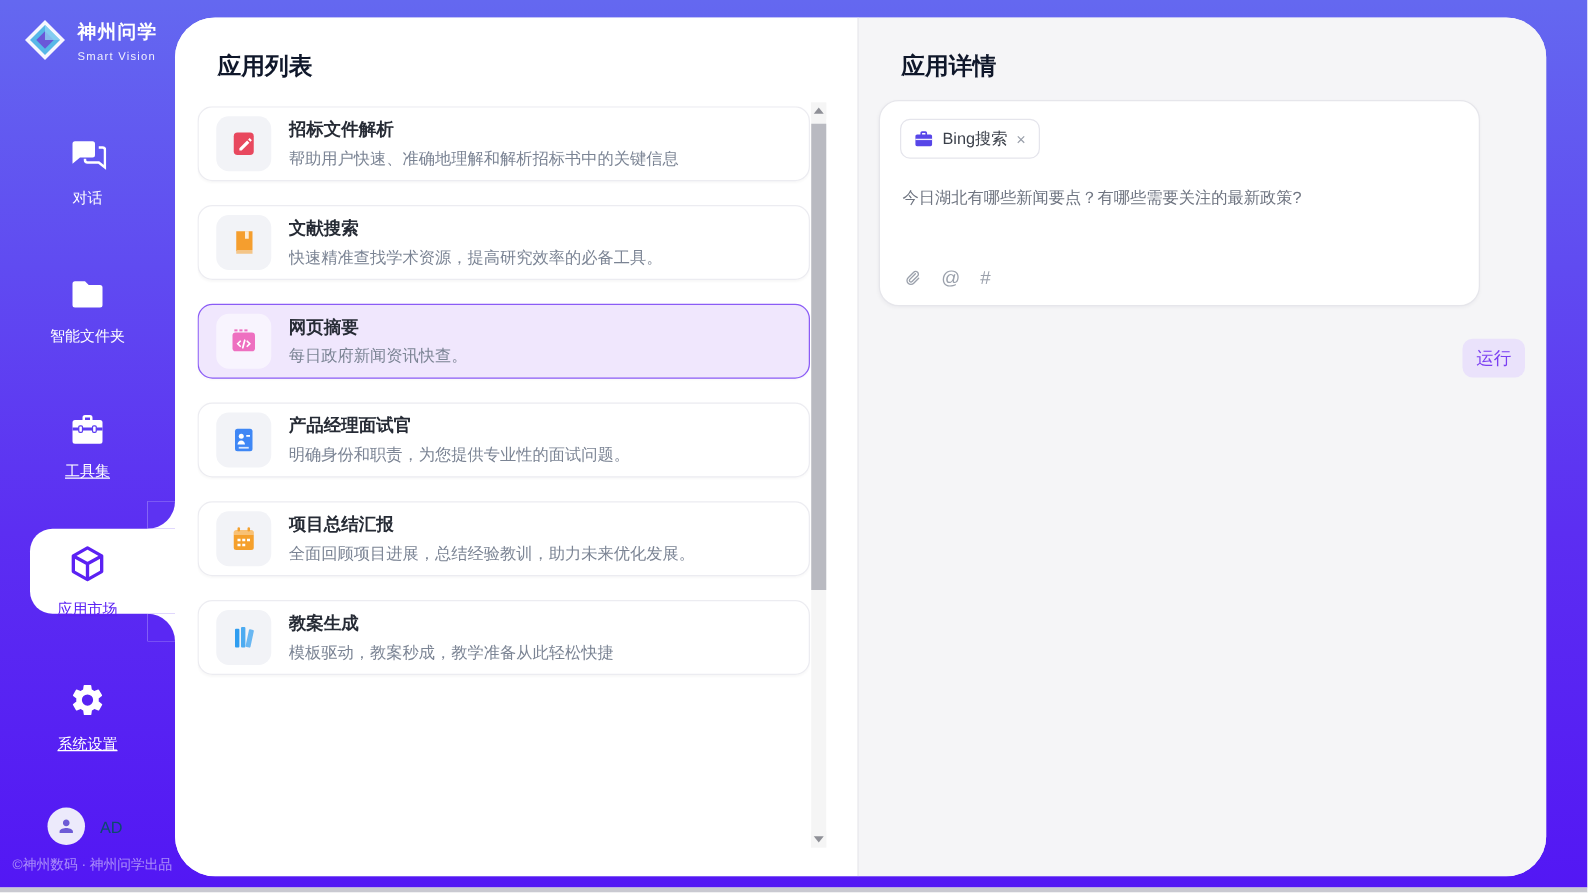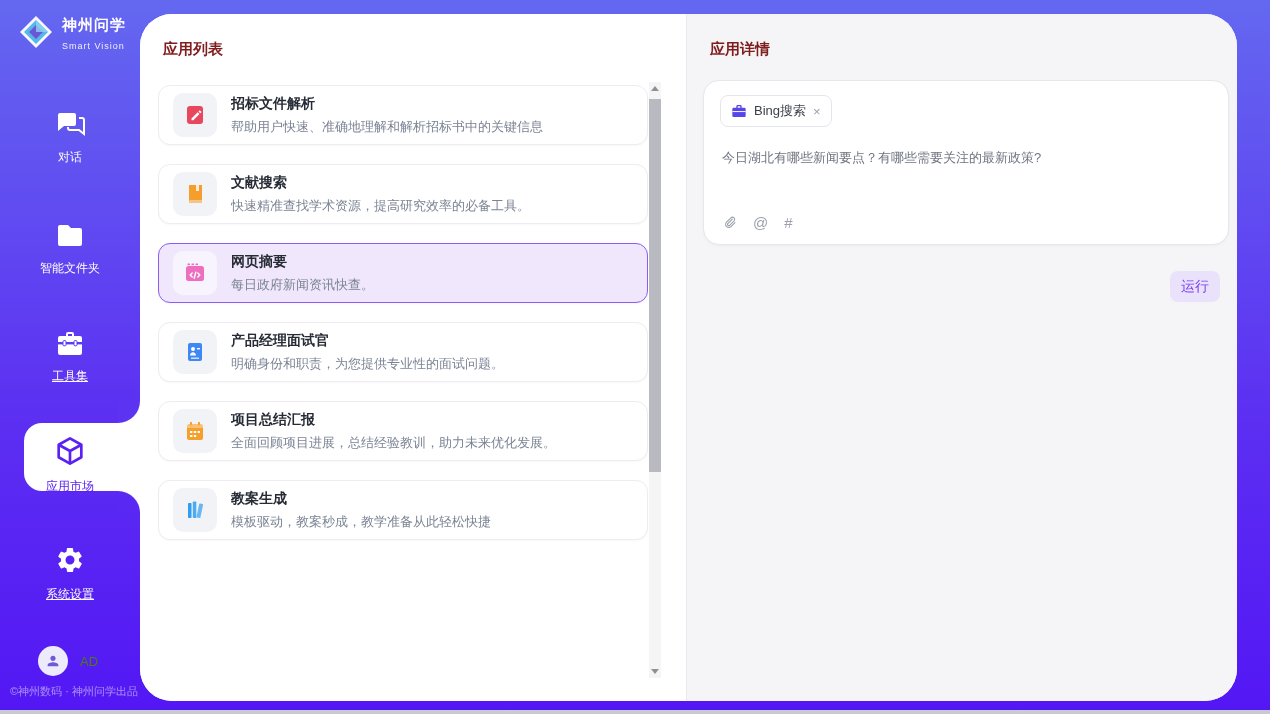--- a/index.html
+++ b/index.html
@@ -41,7 +41,7 @@
     border-radius:32px; overflow:hidden; display:flex; background:var(--panel_bg,#f5f5f7); }
 
   .list-pane { position:relative; width:546px; background:#fff; flex:none; }
-  .pane-title { position:absolute; top:26px; left:23px; font-size:15px; font-weight:bold; color:#7f1d1d; }
+  .pane-title { position:absolute; top:26px; left:34px; font-size:19px; font-weight:bold; color:#0f172a; }
   .cards { position:absolute; left:18px; top:71px; right:38px; bottom:4px;
     overflow:hidden; display:flex; flex-direction:column; gap:19px; }
   .card { flex:none; height:60px; background:#fff; border:1px solid var(--card_border,#ececf1);

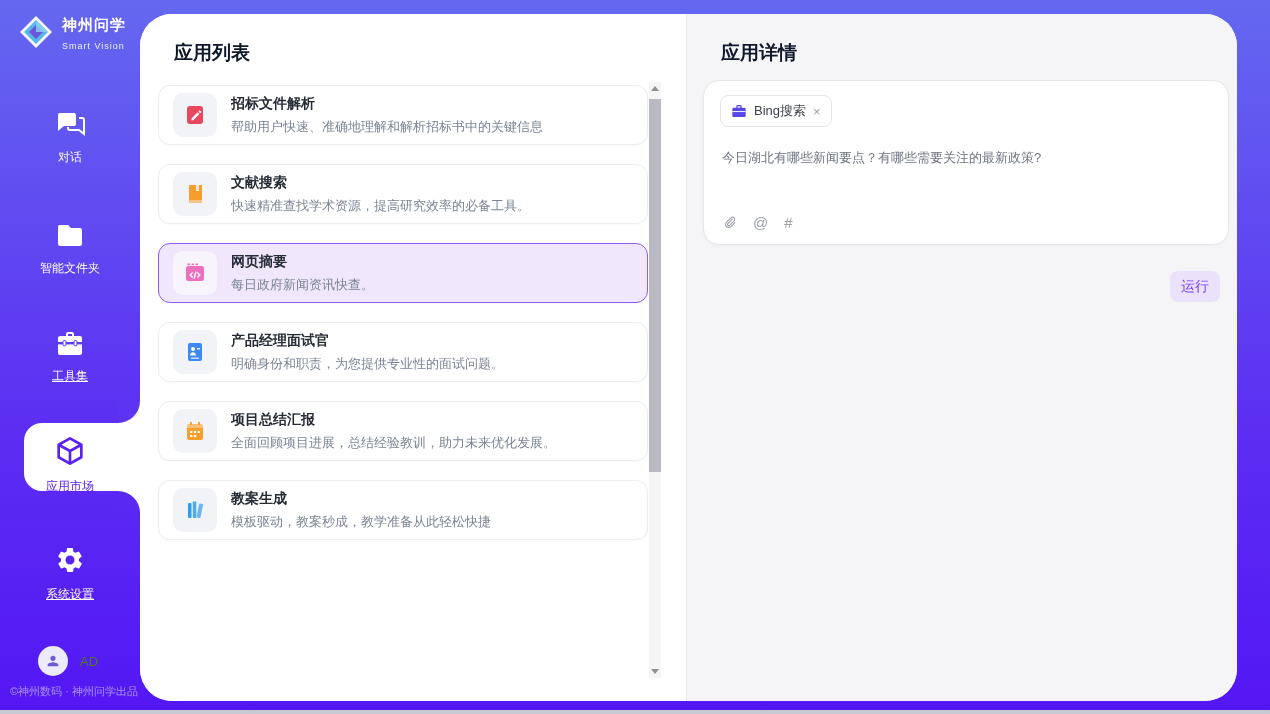--- a/index.html
+++ b/index.html
@@ -68,7 +68,7 @@
 
   
   .detail-pane { position:relative; flex:1; border-left:1px solid #e9e9ee; background:var(--panel_bg,#f5f5f7);padding-left:39px; }
-  .detail-card { position:absolute; left:16px; top:66px; width:526px; height:165px; background:#fff;
+  .detail-card { position:absolute; left:16px; top:66px; width:481px; height:165px; background:#fff;
     border:1px solid #e6e6eb; border-radius:16px; box-shadow:0 1px 3px rgba(20,20,40,.04); }
   .chip { position:absolute; left:16px; top:14px; height:32px; padding:0 10px; background:#fff;
     border:1px solid #e5e5ec; border-radius:8px; display:flex; align-items:center; gap:7px; cursor:pointer; }

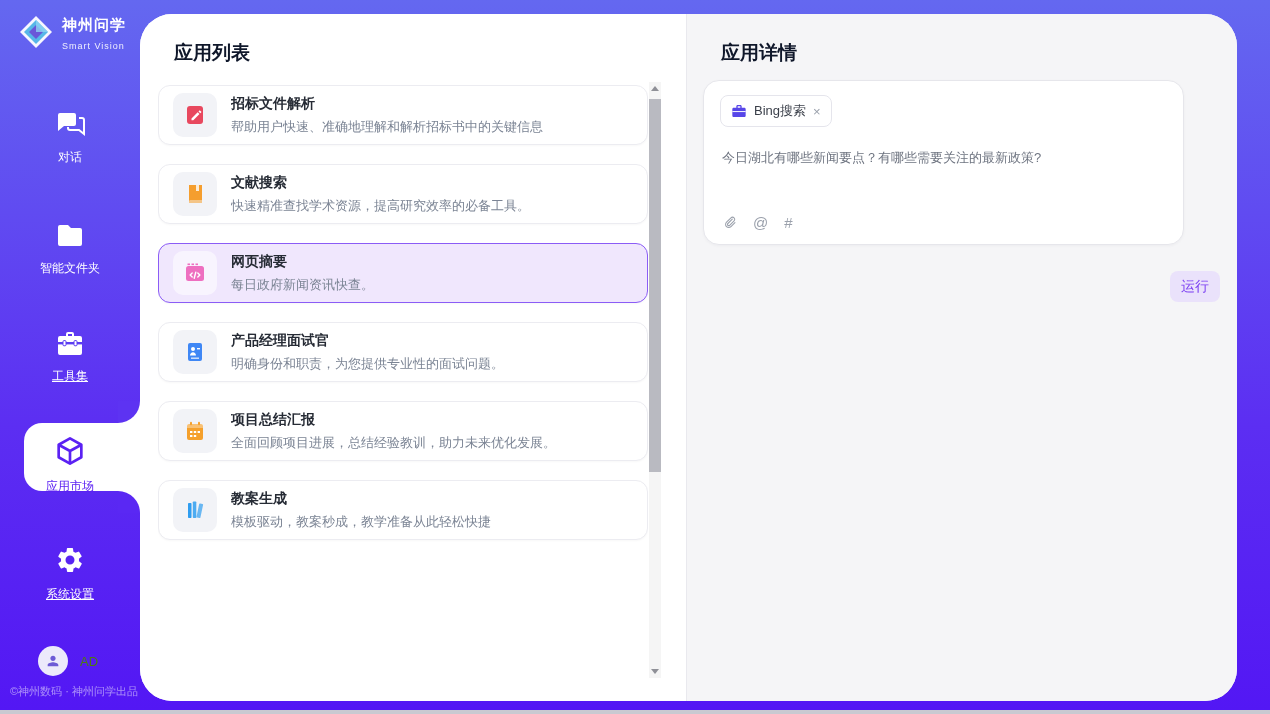--- a/index.html
+++ b/index.html
@@ -32,7 +32,7 @@
   .user { position:absolute; left:38px; top:646px; display:flex; align-items:center; gap:12px; }
   .avatar { width:30px; height:30px; border-radius:50%; background:#eceafb; display:flex;
     align-items:center; justify-content:center; color:#6d5bd6; }
-  .user-label { font-size:13px; color:#4d7c0f;text-align:right; }
+  .user-label { font-size:13px; color:#0c4a6e;text-align:right; }
   .side-footer { position:absolute; left:10px; top:684px; font-size:11px; white-space:nowrap;
     color:rgba(255,255,255,.5); }
 

